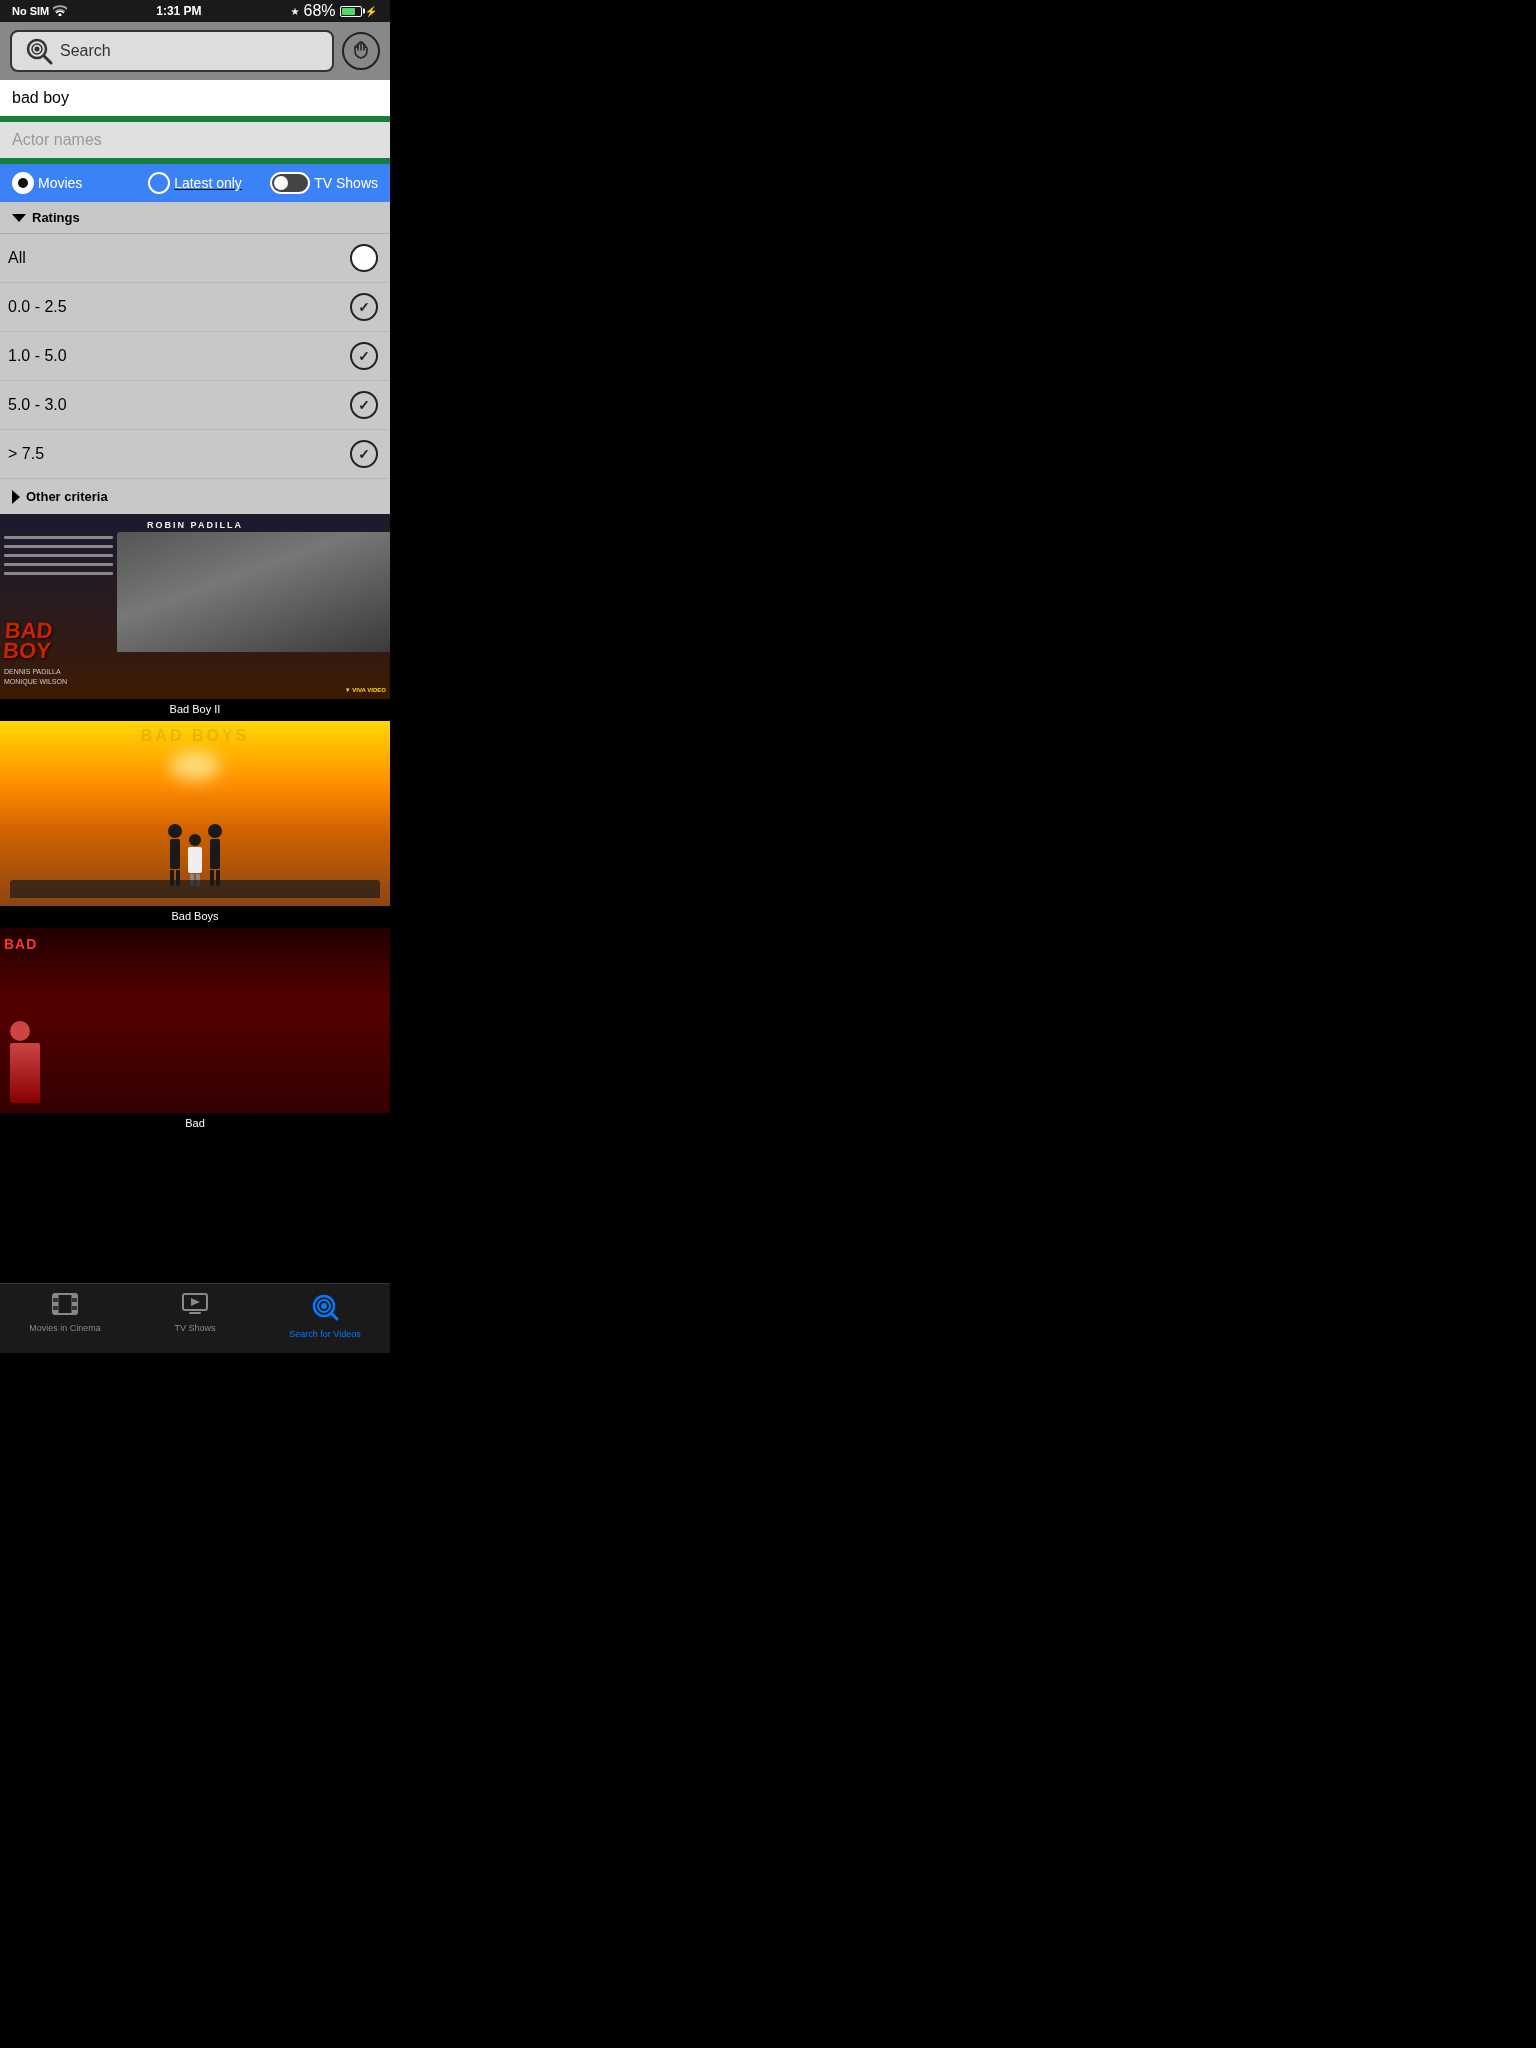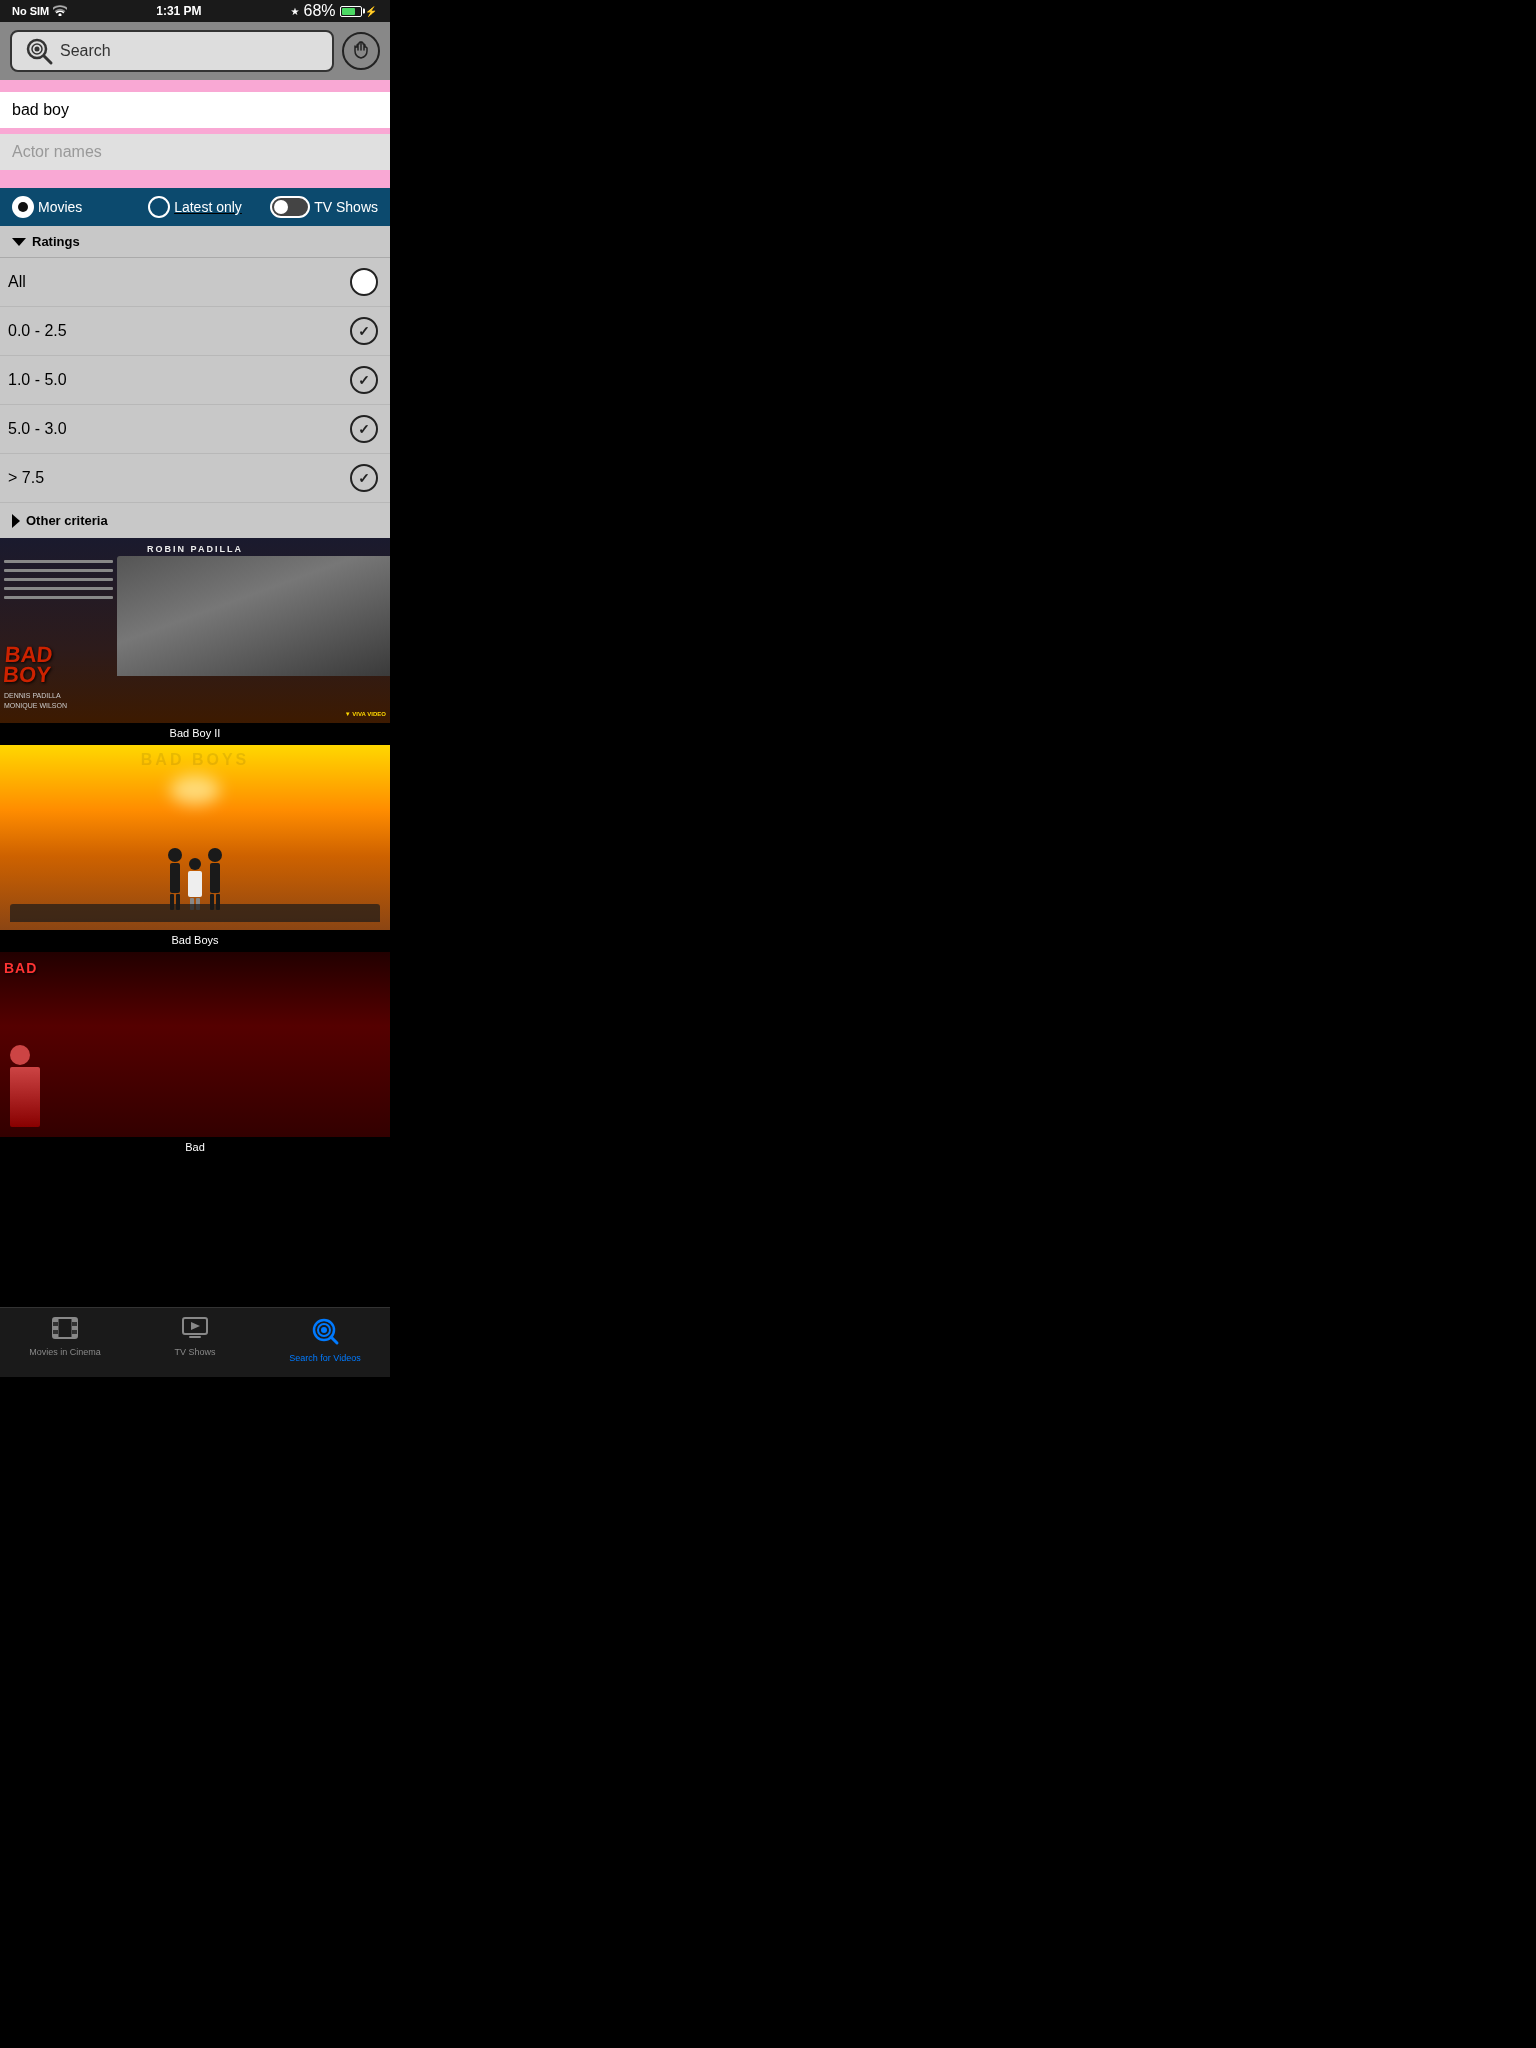--- a/index.html
+++ b/index.html
@@ -113,8 +113,8 @@
 
     
     .search-inputs {
-      background: #f9a8d4;
-      padding: 12px 0;
+      background: #15803d;
+      padding: 0 0;
     }
     .text-input {
       background: #fff;

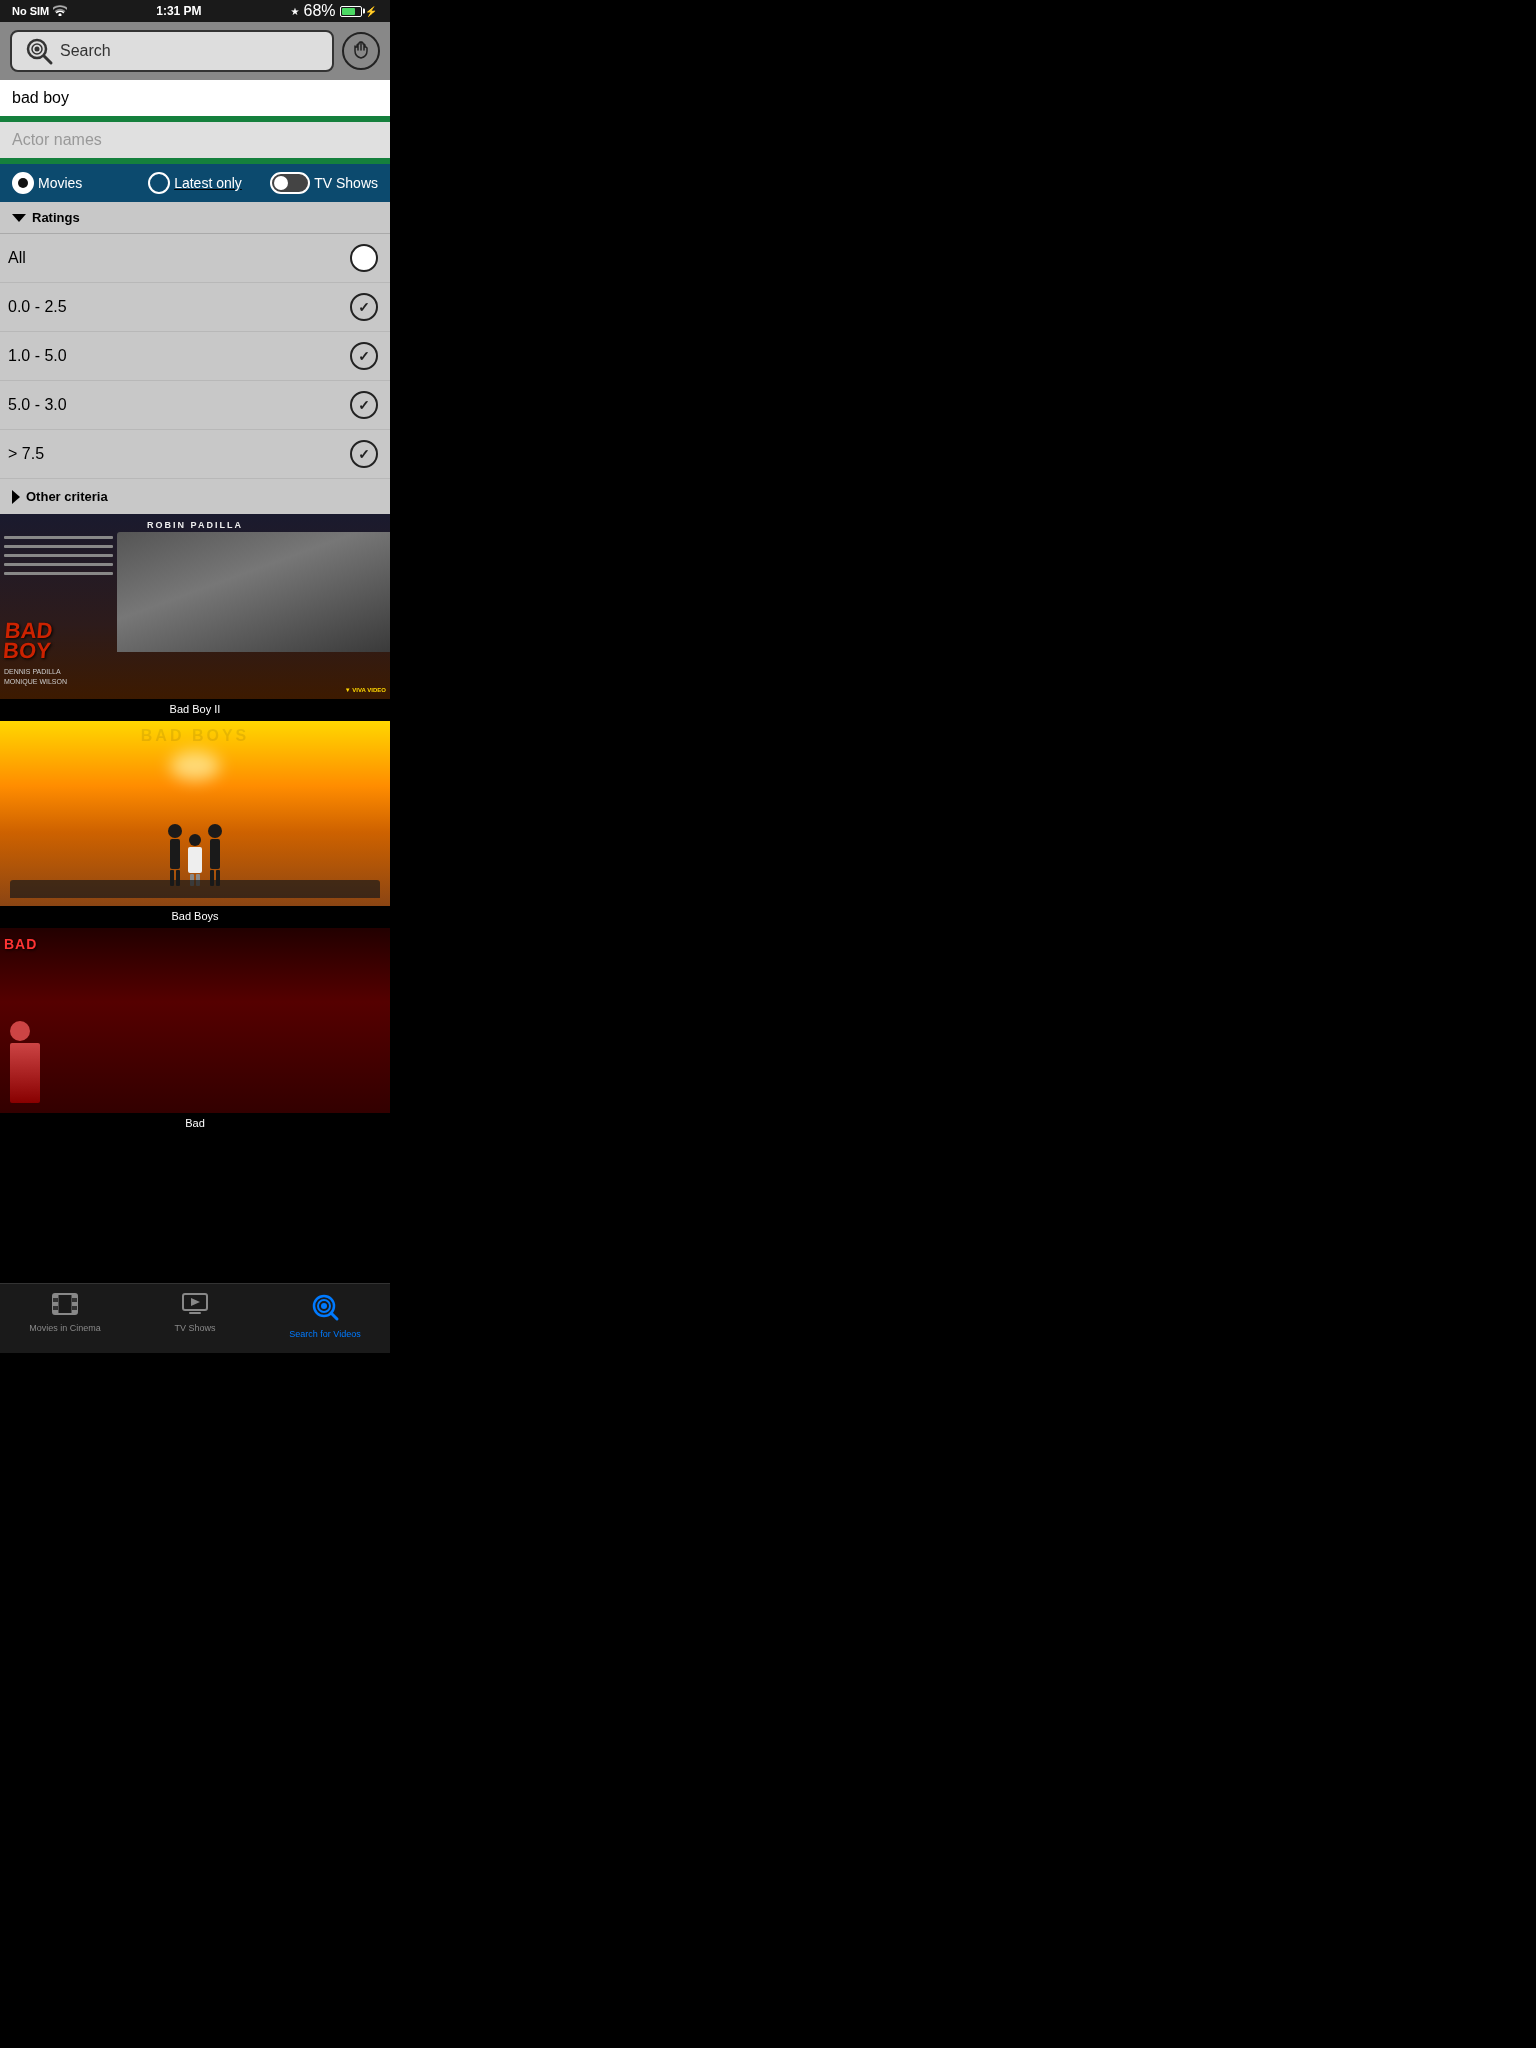--- a/index.html
+++ b/index.html
@@ -136,7 +136,7 @@
 
     
     .filter-row {
-      background: #0c4a6e;
+      background: #3b82f6;
       display: flex;
       align-items: flex-end;
       padding: 8px 12px;

